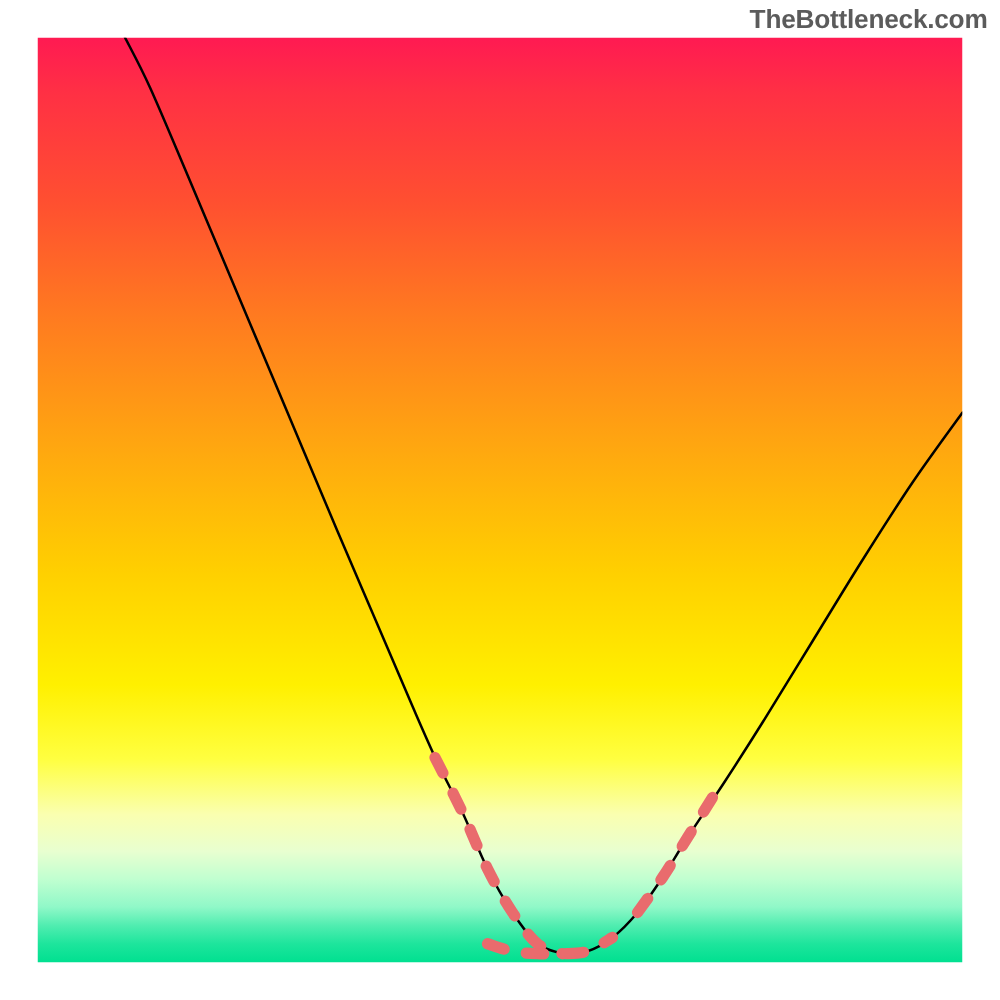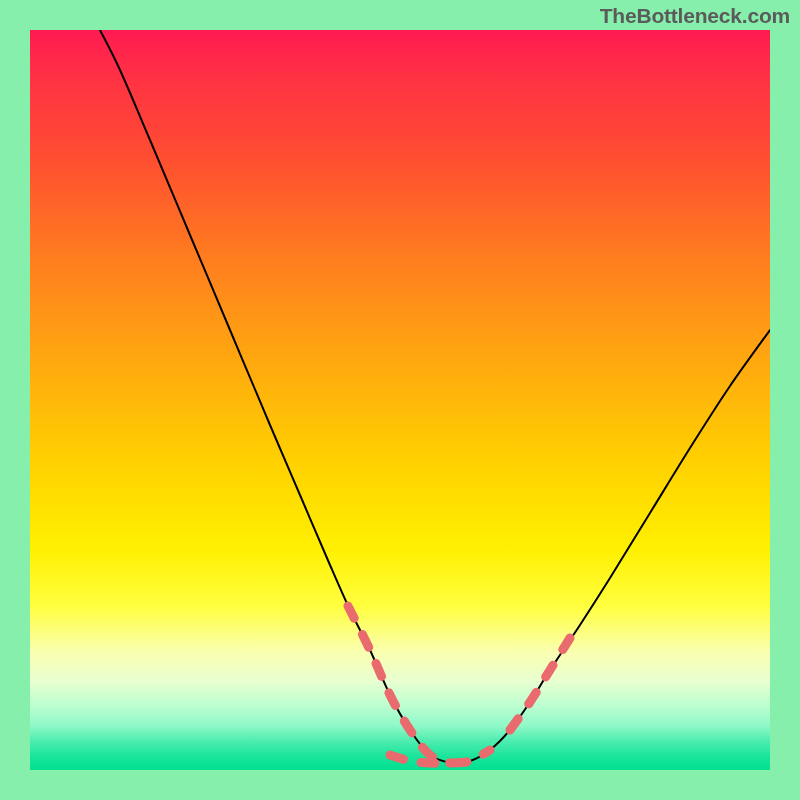--- a/index.html
+++ b/index.html
@@ -16,7 +16,7 @@
     top: 0;
     width: 800px;
     height: 800px;
-    background: #86efac;
+    background: #ffffff;
   }
   .plot-area {
     position: absolute;

